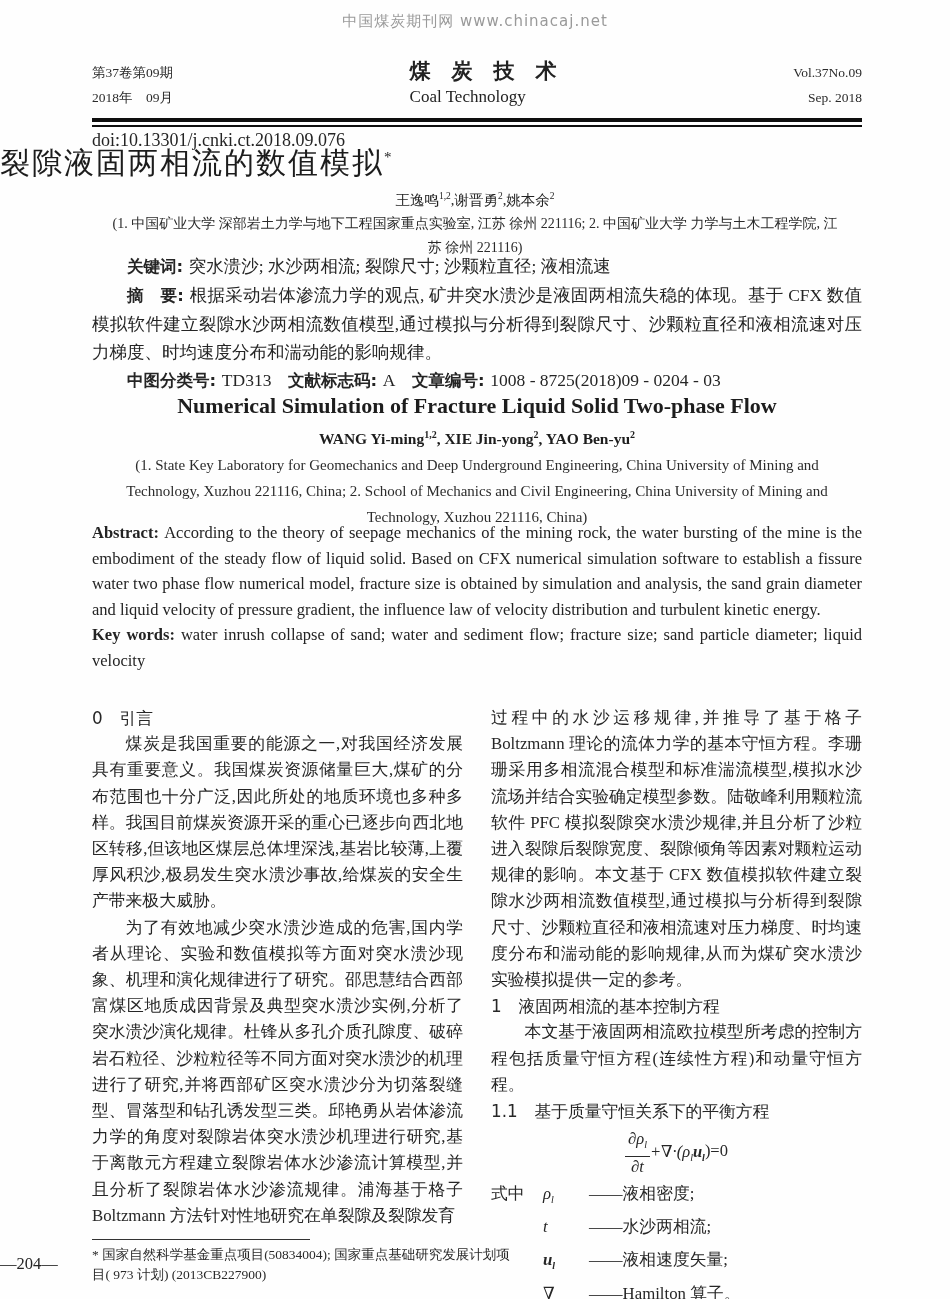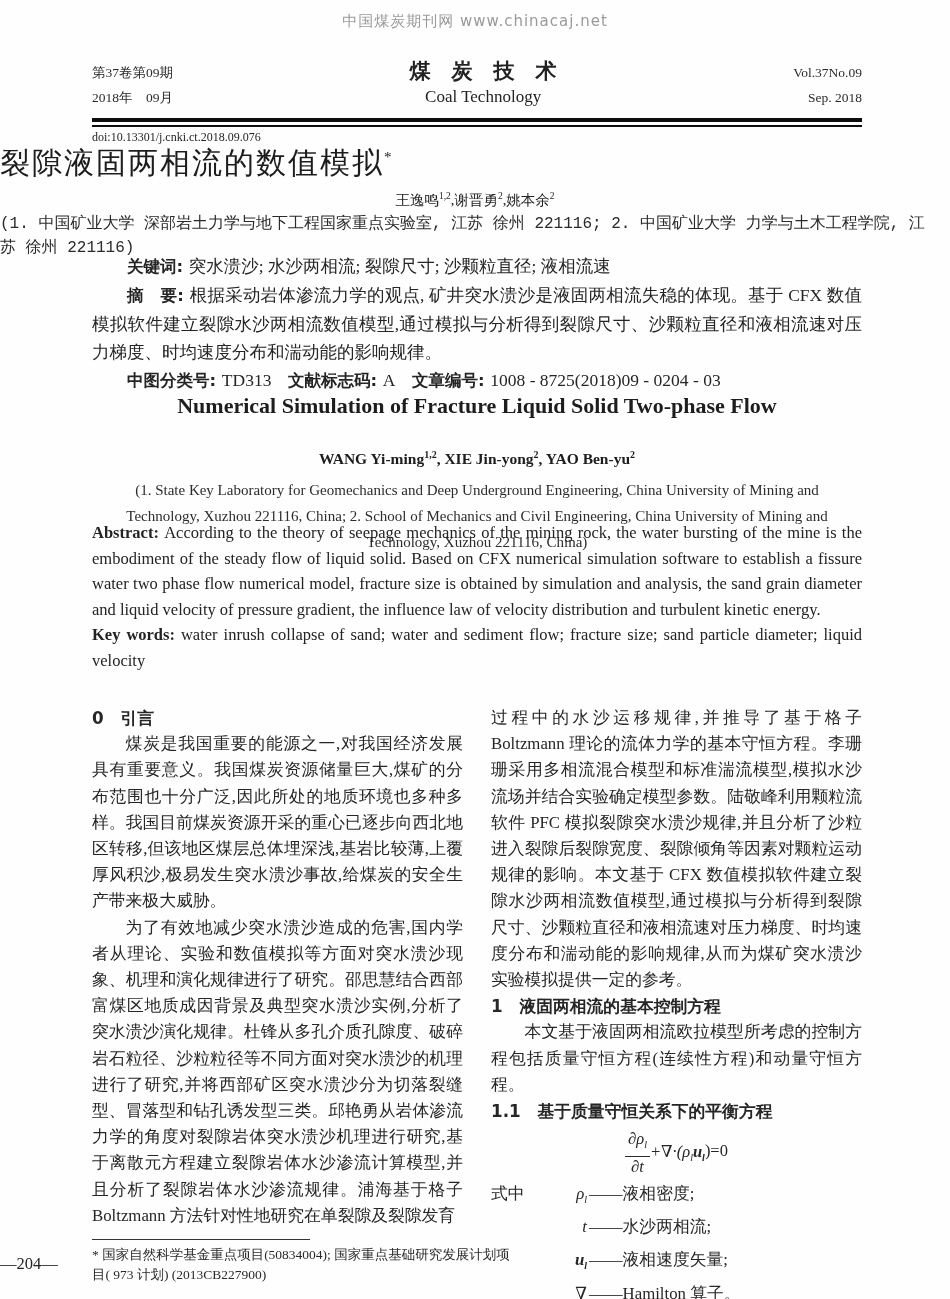--- a/index.html
+++ b/index.html
@@ -17,7 +17,7 @@
   .header{position:absolute;left:92px;top:58px;width:770px;display:flex;justify-content:space-between;align-items:flex-end;}
   .header-col{font-size:13.5px;line-height:25px;color:#2b2b2b;}
   .header-col.right{text-align:right;}
-  .header-center{text-align:center;}
+  .header-center{text-align:left;}
   .journal-cn{font-size:21px;font-weight:700;line-height:26px;}
   .journal-en{font-size:17px;line-height:26px;}
   .double-rule{position:absolute;left:92px;top:118px;width:770px;height:3px;border-top:4px solid #0e0e0e;border-bottom:2px solid #0e0e0e;}

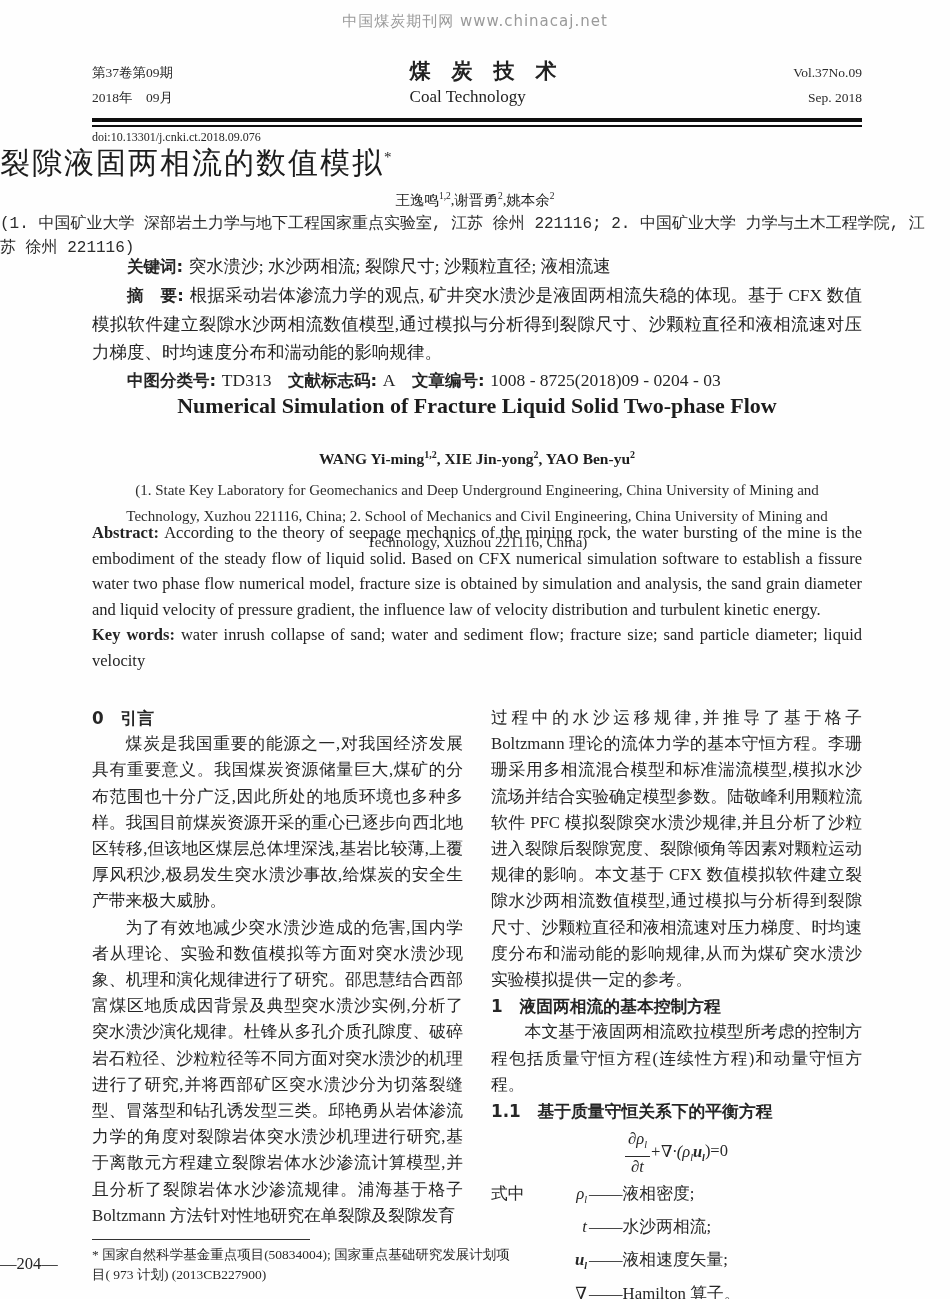--- a/index.html
+++ b/index.html
@@ -21,7 +21,7 @@
   .journal-cn{font-size:21px;font-weight:700;line-height:26px;}
   .journal-en{font-size:17px;line-height:26px;}
   .double-rule{position:absolute;left:92px;top:118px;width:770px;height:3px;border-top:4px solid #0e0e0e;border-bottom:2px solid #0e0e0e;}
-  .doi-line{position:absolute;left:92px;top:130px;font-size:12px;color:#242424;}
+  .doi-line{position:absolute;left:92px;top:130px;font-size:18px;color:#242424;}
   
   .title-cn{position:absolute;left:0;top:143px;width:100%;text-align:left;font-size:30px;letter-spacing:2px;color:#1c1c1c;}
   .title-cn sup{font-size:15px;}

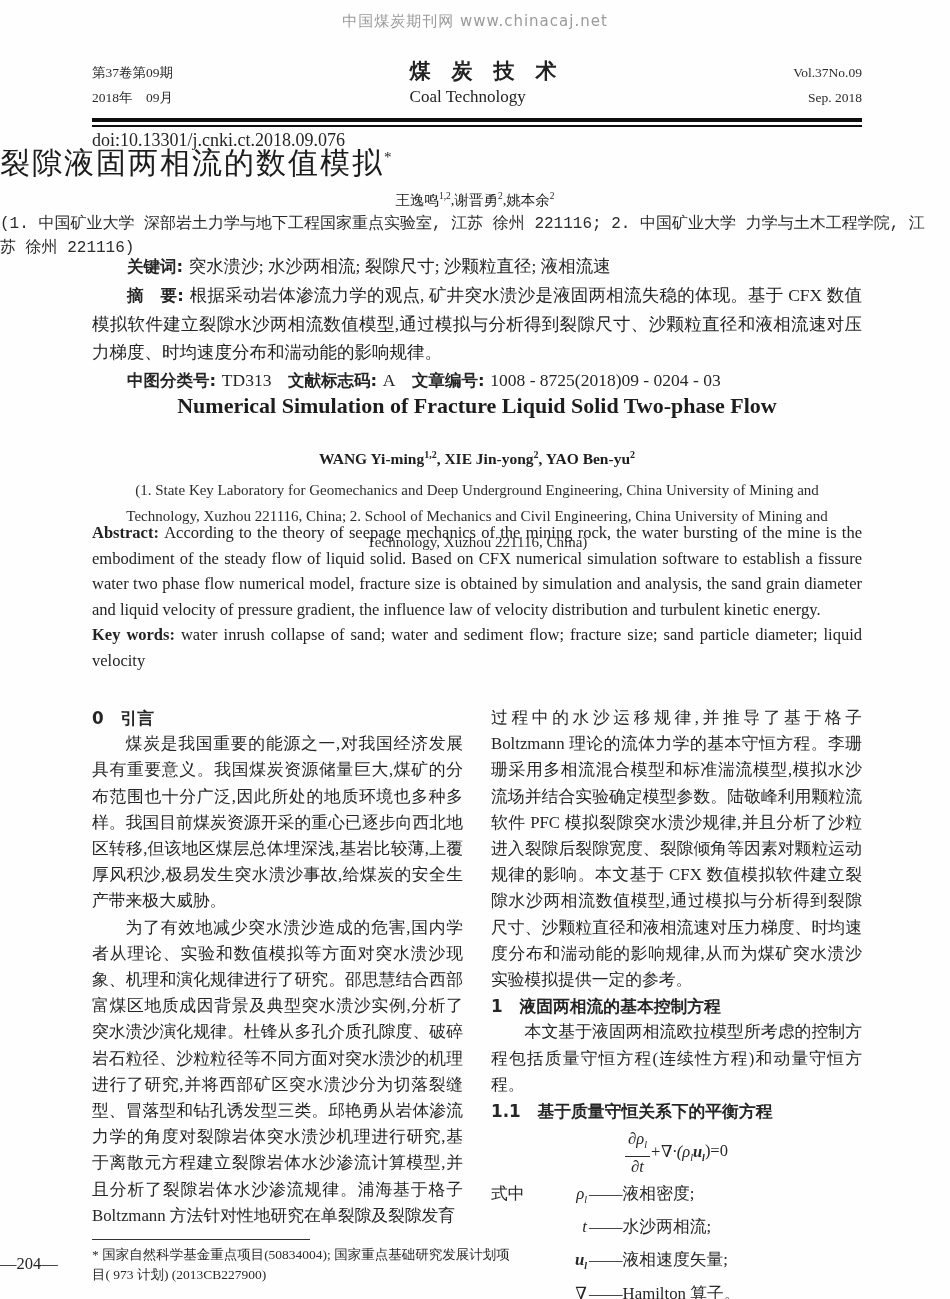--- a/index.html
+++ b/index.html
@@ -27,7 +27,7 @@
   .title-cn sup{font-size:15px;}
   .authors-cn{position:absolute;left:0;top:191px;width:100%;text-align:center;font-size:14.5px;color:#242424;}
   .authors-cn sup{font-size:9.5px;}
-  .affil-cn{position:absolute;left:0;top:212px;width:100%;text-align:left;font-size:16px;line-height:24px;color:#2a2a2a;font-family:Liberation Mono, monospace;}
+  .affil-cn{position:absolute;left:0;top:212px;width:100%;text-align:center;font-size:14px;line-height:24px;color:#2a2a2a;}
   
   .cn-abstract{position:absolute;left:92px;top:252px;width:770px;font-size:17.5px;line-height:28px;text-align:justify;color:#252525;}
   .cn-abstract p{margin:0;}

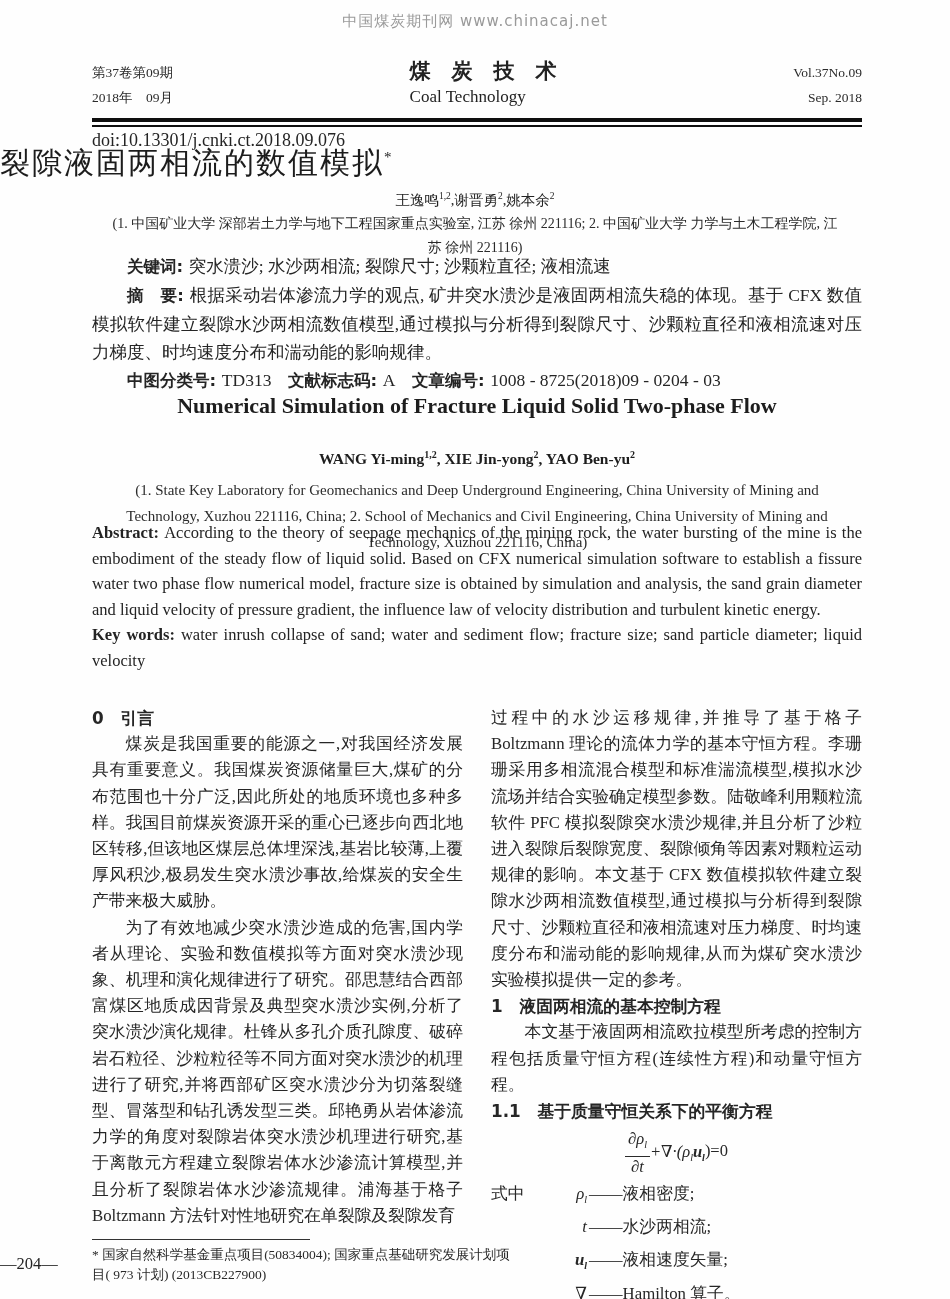--- a/index.html
+++ b/index.html
@@ -36,7 +36,7 @@
   
   .en-block{position:absolute;left:92px;top:392px;width:770px;text-align:center;color:#1d1d1d;}
   .title-en{font-size:22px;font-weight:700;margin:0;line-height:28px;}
-  .authors-en{font-size:15.5px;font-weight:700;margin-top:20px;line-height:29px;}
+  .authors-en{font-size:15.5px;font-weight:700;margin-top:6px;line-height:18px;}
   .authors-en sup{font-size:10px;}
   .affil-en{font-size:15px;line-height:26px;margin-top:4px;color:#2c2c2c;}
   .en-abstract{position:absolute;left:92px;top:520px;width:770px;font-size:16.5px;line-height:25.5px;text-align:justify;color:#232323;}

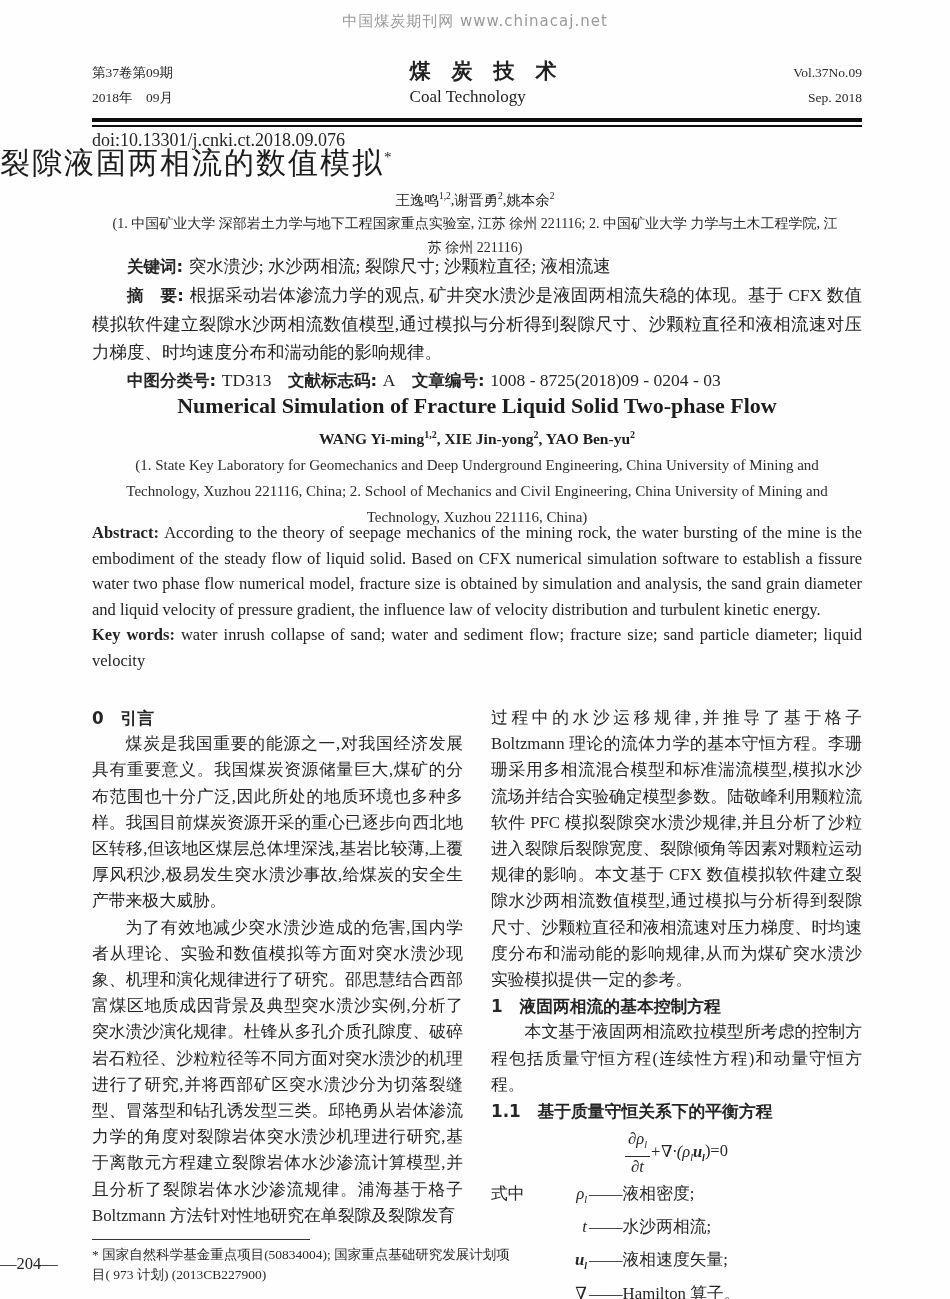--- a/index.html
+++ b/index.html
@@ -45,7 +45,7 @@
   
   .columns{position:absolute;left:92px;top:705px;width:770px;display:flex;gap:28px;}
   .col{width:371px;font-size:16.8px;line-height:26.2px;text-align:justify;color:#262626;}
-  .col h3{margin:0;font-size:16.8px;line-height:26.2px;font-weight:700;text-align:left;
+  .col h3{margin:0;font-size:16.8px;line-height:26.2px;font-weight:400;text-align:left;
           font-family:"DejaVu Sans","Liberation Sans",sans-serif;}
   .col p{margin:0;}
   .noindent{text-indent:0;}

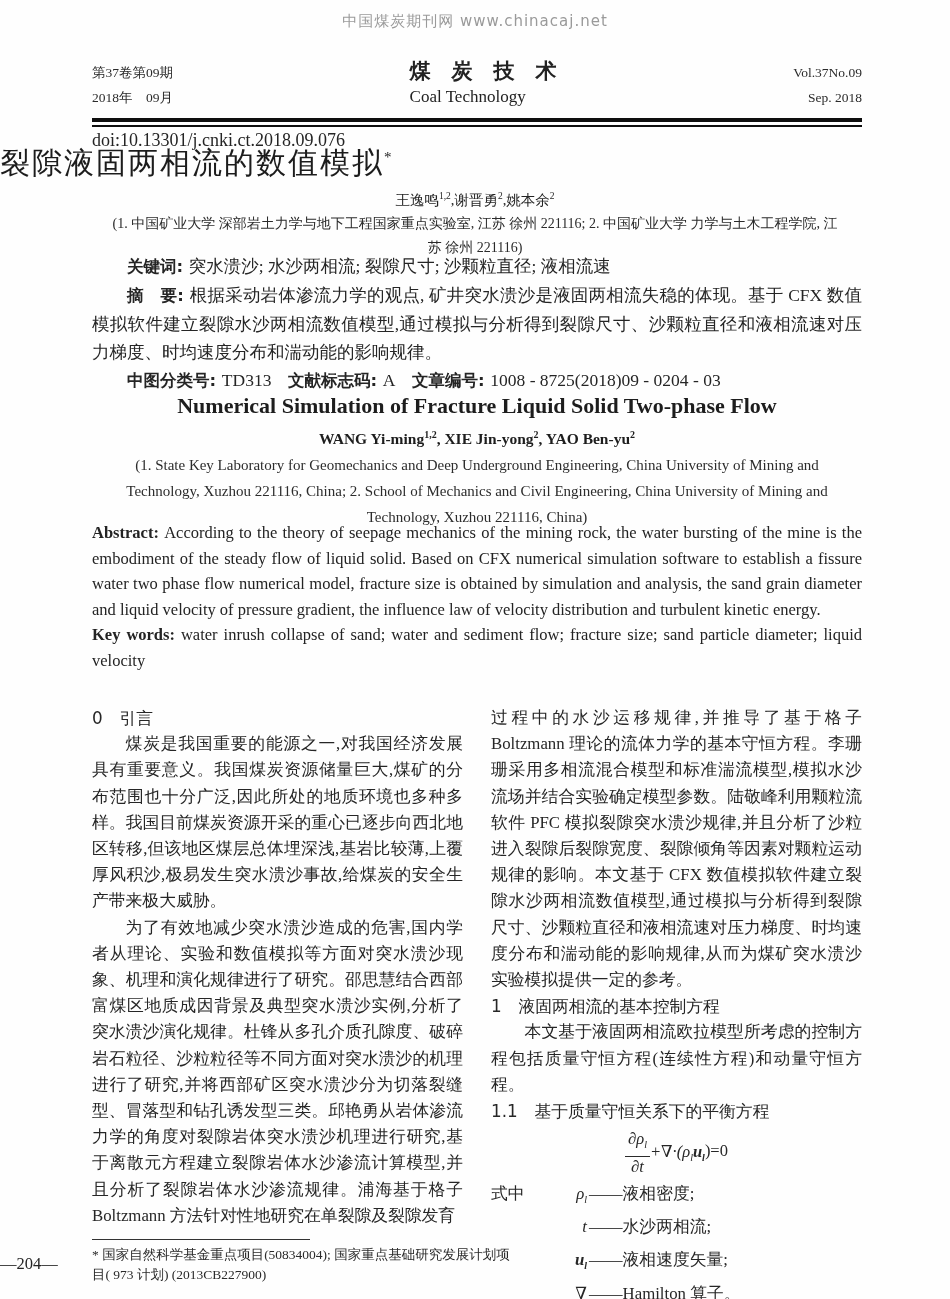--- a/index.html
+++ b/index.html
@@ -61,7 +61,7 @@
   .where{margin-top:2px;}
   .where-row{display:flex;line-height:27px;text-align:left;}
   .wlabel{width:52px;flex:none;}
-  .wsym{flex:none;min-width:44px;text-align:right;margin-right:2px;}
+  .wsym{flex:none;min-width:44px;text-align:left;margin-right:2px;}
   .wdesc{flex:1;}
   
   .footnote{position:absolute;left:92px;top:1239px;width:428px;font-size:13.5px;line-height:20px;color:#2a2a2a;text-align:left;}

